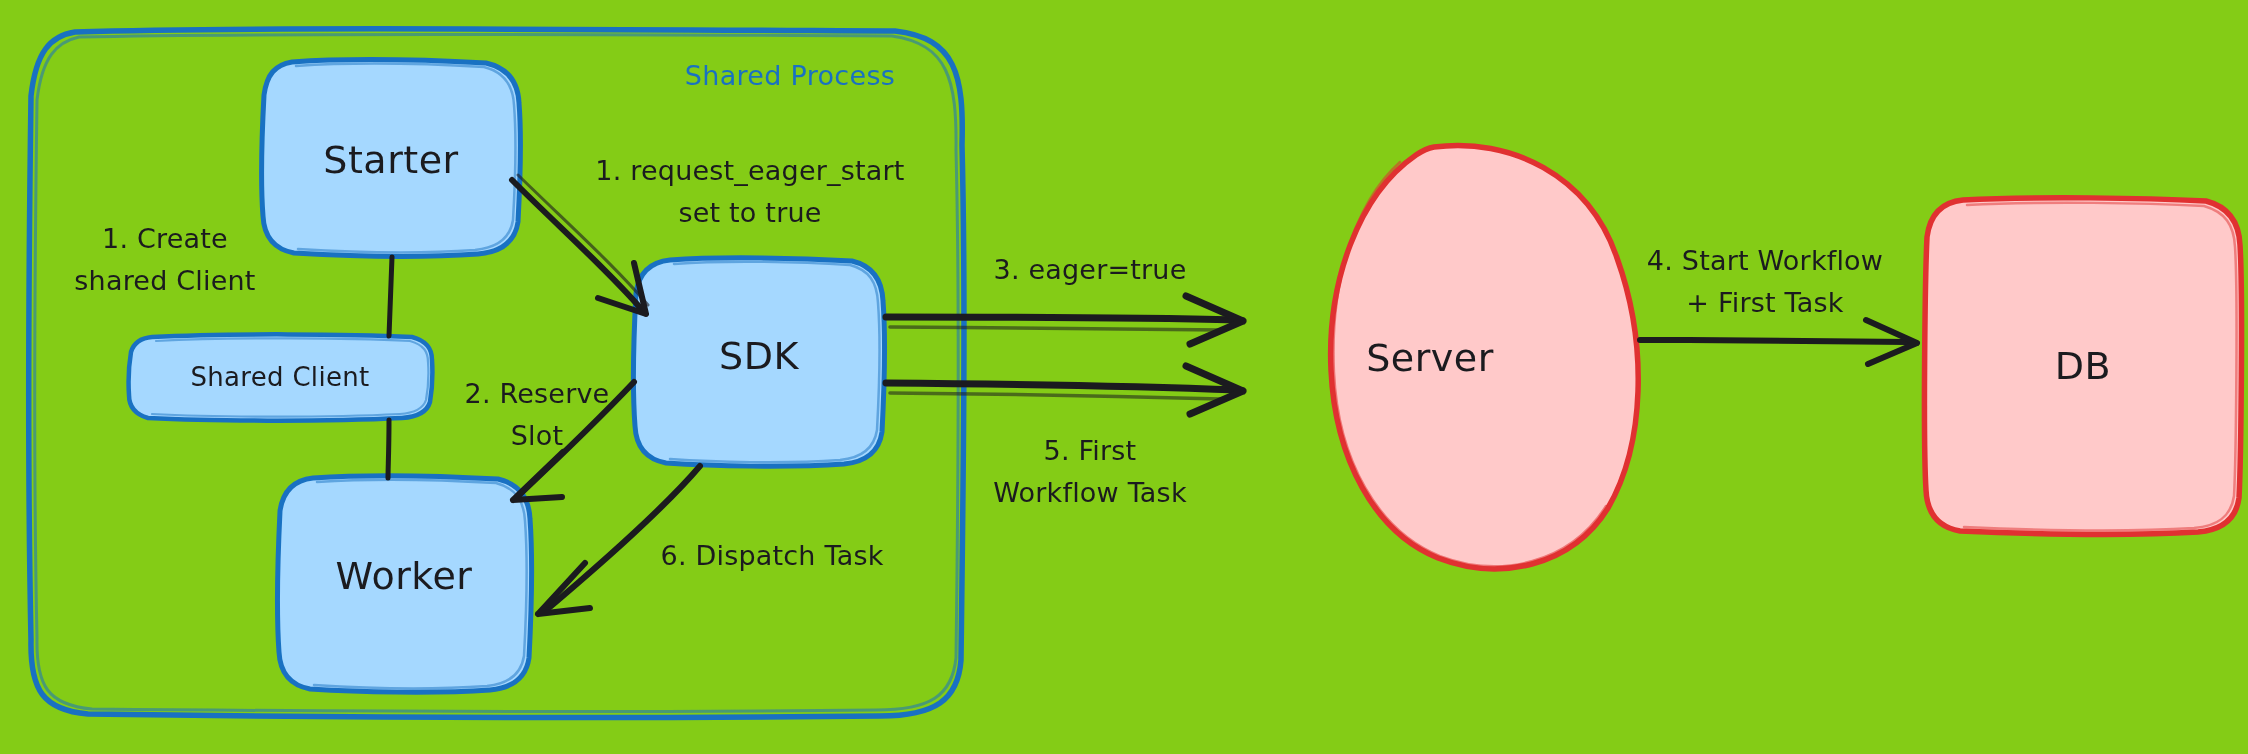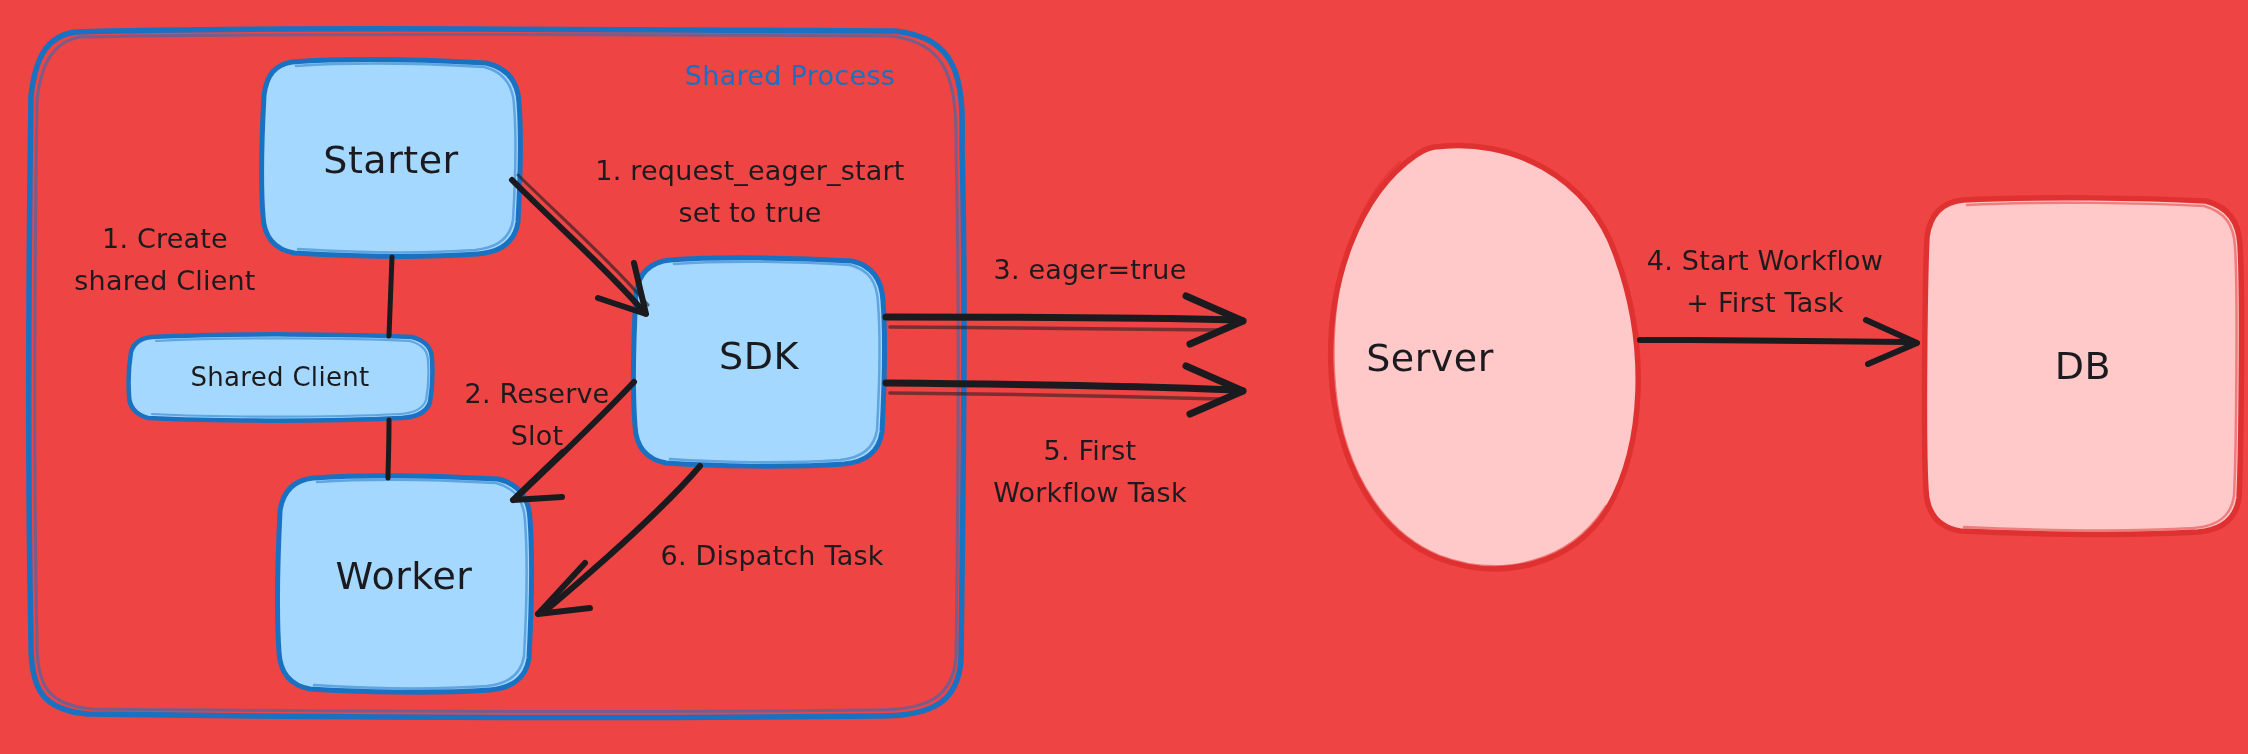--- a/index.html
+++ b/index.html
@@ -18,7 +18,7 @@
     position: relative;
     width: 2248px;
     height: 754px;
-    background: #ef4444;
+    background: #84cc16;
   }
   #diagram-svg {
     position: absolute;

